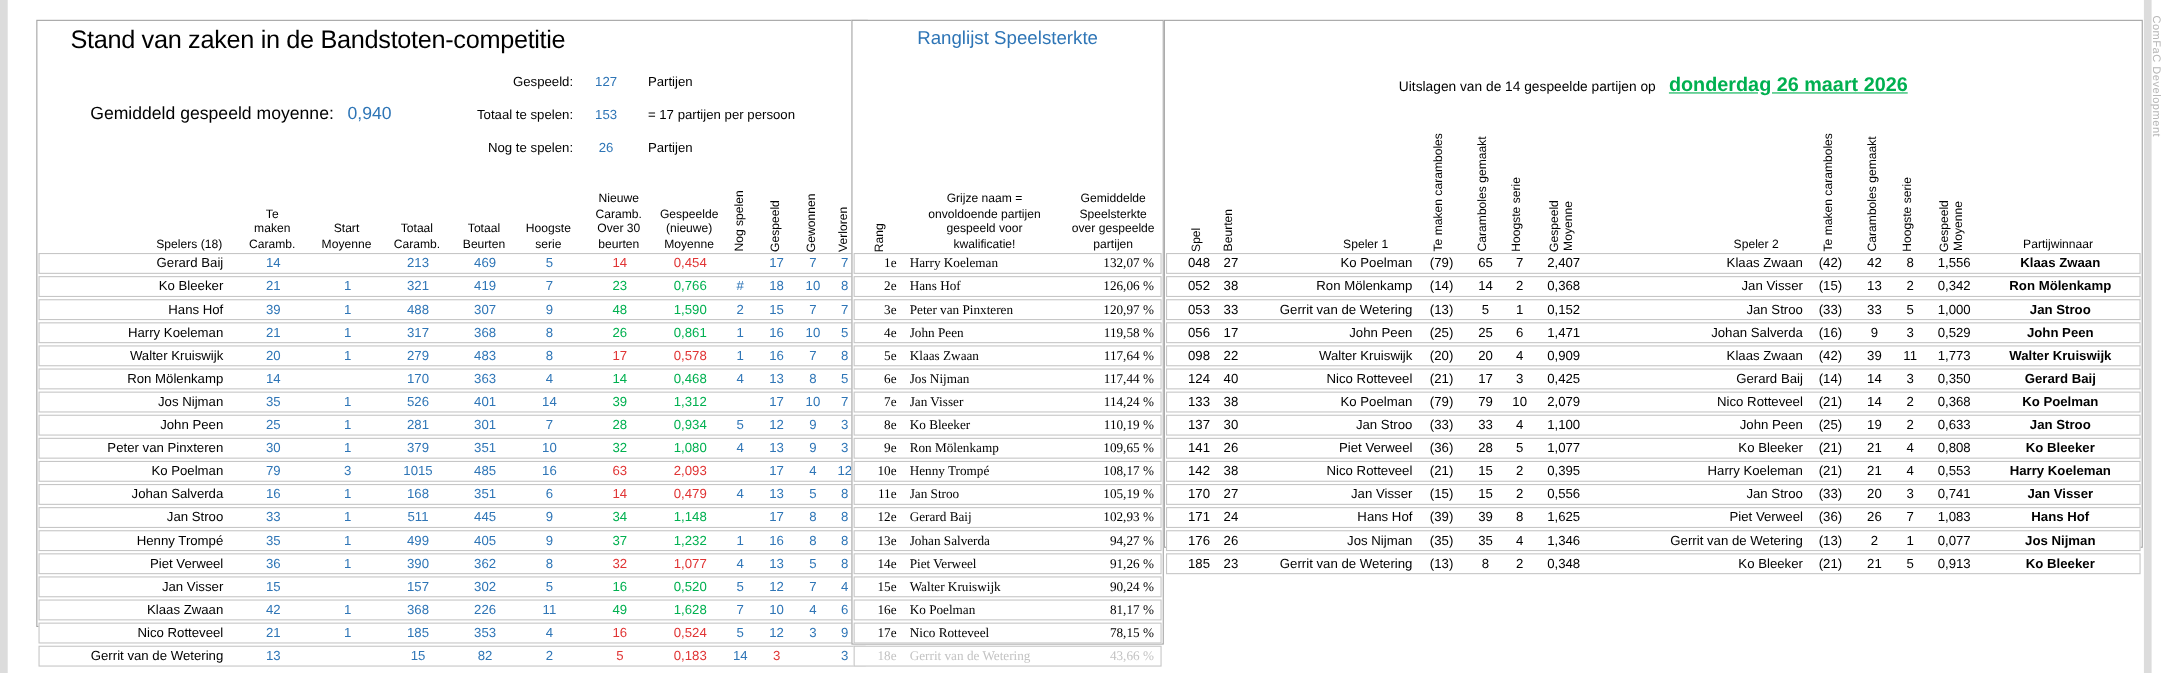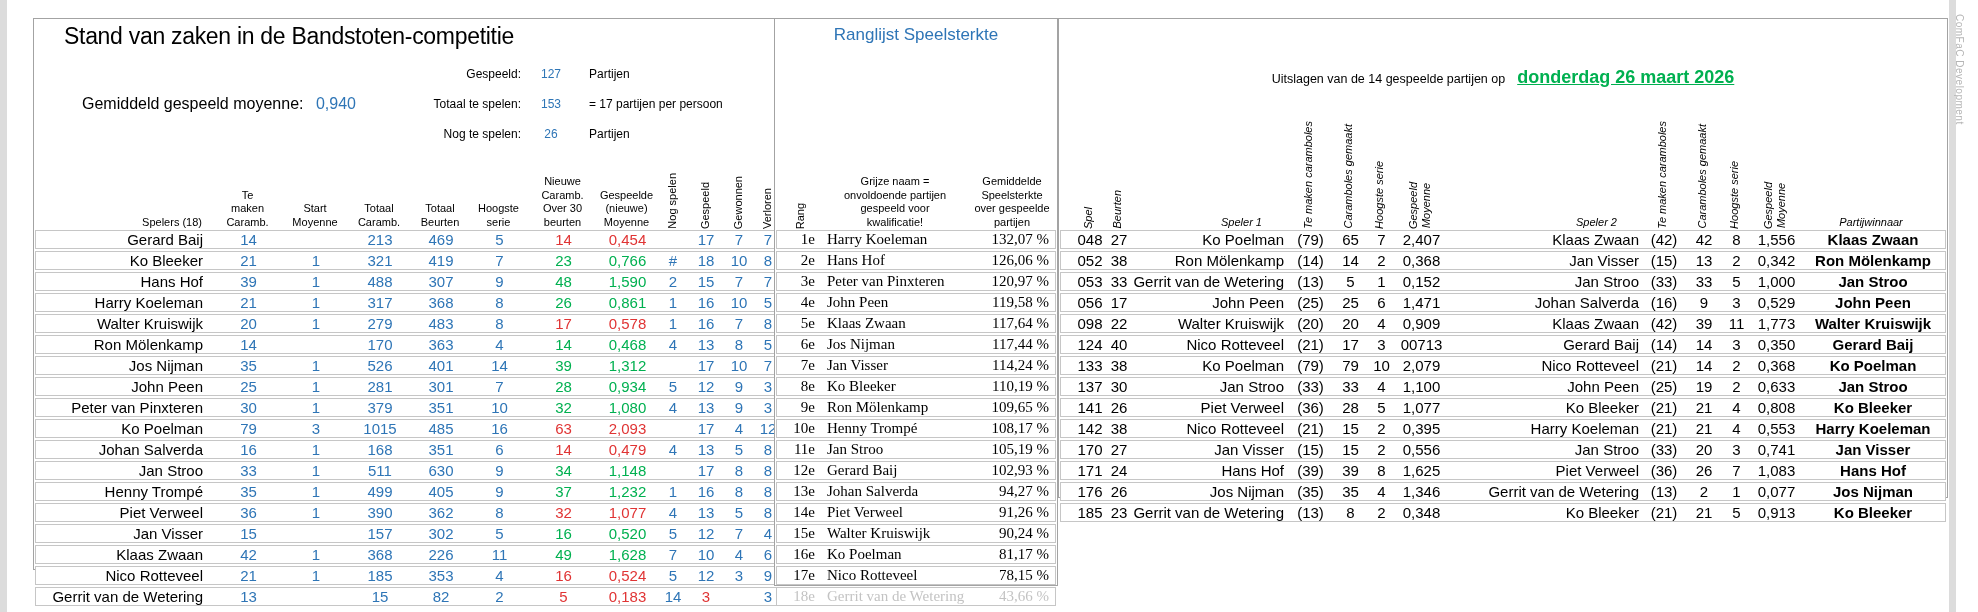--- a/index.html
+++ b/index.html
@@ -492,7 +492,7 @@
       <span class="sublab">Uitslagen van de 14 gespeelde partijen op</span>
       <span class="subdate">donderdag 26 maart 2026</span>
     </div>
-    <div class="hgrid rgrid" style="left:0;top:80px;height:130px;right:16px;font-style:italic;">
+    <div class="hgrid rgrid" style="left:0;top:80px;height:130px;right:16px;">
       <div class="hc"><span class="vtext">Spel</span></div>
       <div class="hc"><span class="vtext">Beurten</span></div>
       <div class="hc r" style="padding-right:24px;">Speler 1</div>

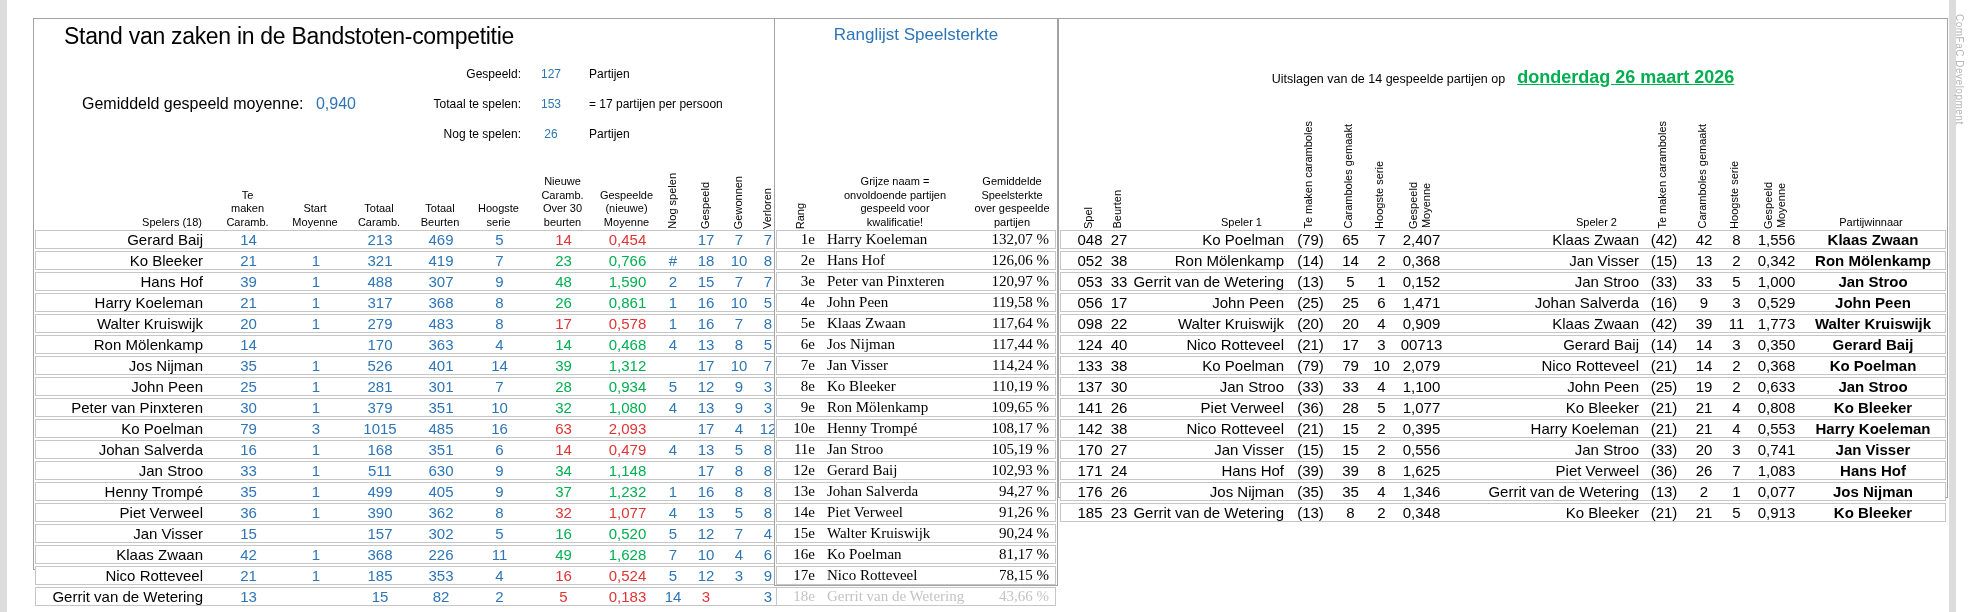--- a/index.html
+++ b/index.html
@@ -28,7 +28,7 @@
   
   .rows{position:absolute;}
   .row{display:grid;height:17px;margin-bottom:2px;border:1px solid #C6C6C6;background:#fff;
-       box-sizing:content-box;font-size:15px;line-height:17px;}
+       box-sizing:content-box;font-size:12px;line-height:17px;}
   .c{display:flex;align-items:center;justify-content:center;white-space:nowrap;}
   .c.r{justify-content:flex-end;}
   .c.l{justify-content:flex-start;}

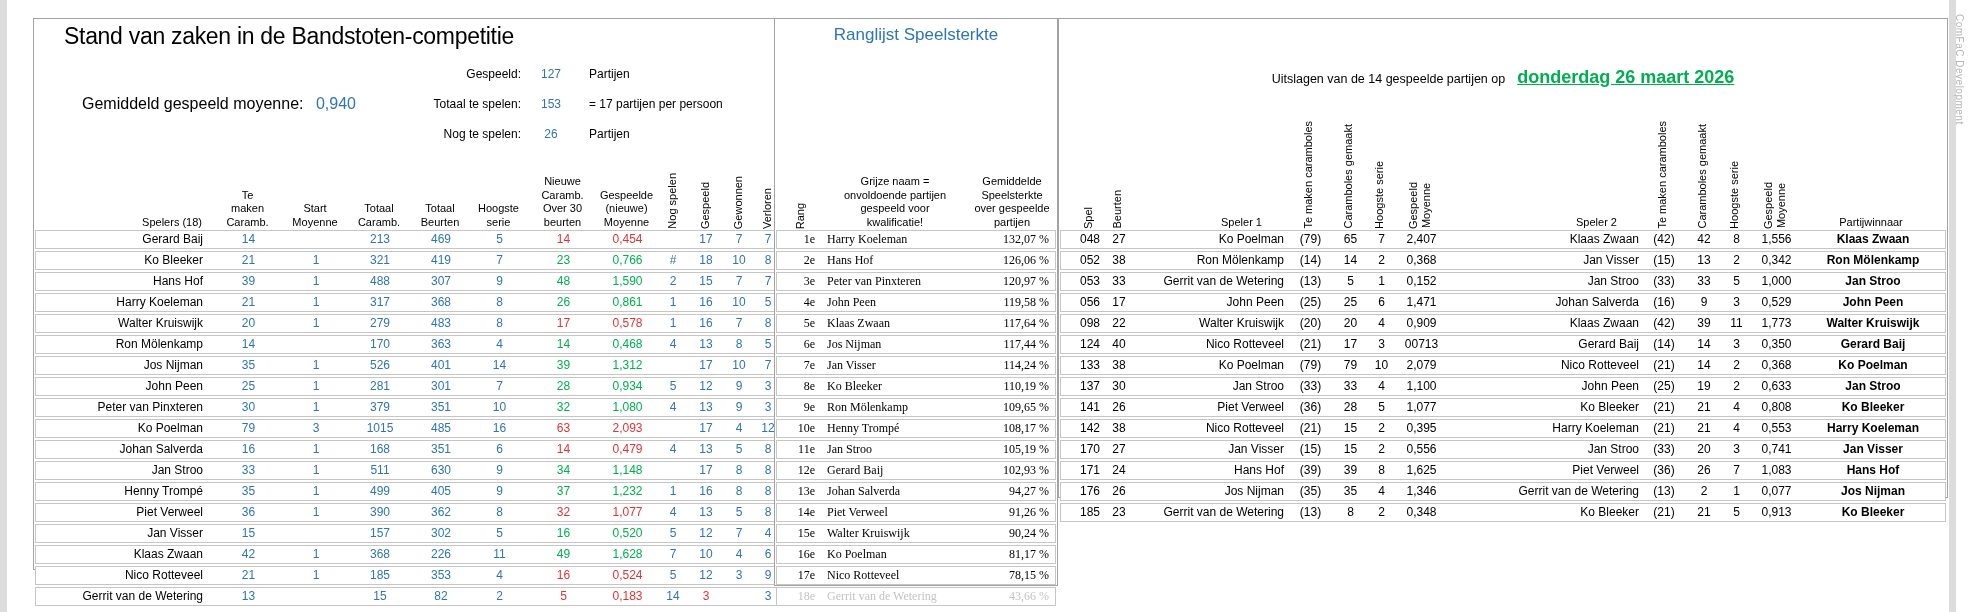--- a/index.html
+++ b/index.html
@@ -592,7 +592,7 @@
       <div class="c">(21)</div>
       <div class="c">17</div>
       <div class="c">3</div>
-      <div class="c">00713</div>
+      <div class="c">0,425</div>
       <div class="c r pad-r4">Gerard Baij</div>
       <div class="c">(14)</div>
       <div class="c">14</div>

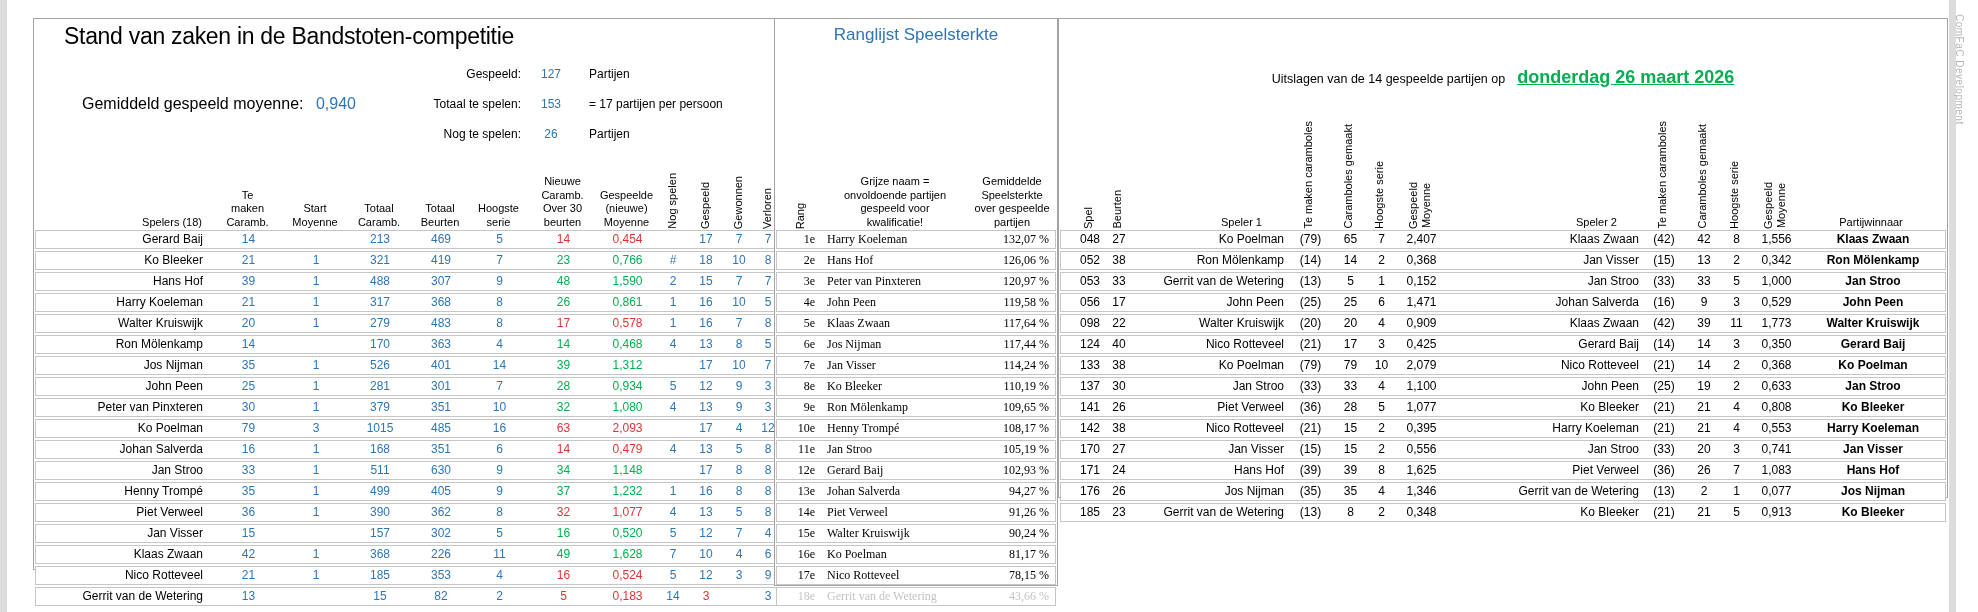--- a/index.html
+++ b/index.html
@@ -277,7 +277,7 @@
       <div class="c c-blue">33</div>
       <div class="c c-blue">1</div>
       <div class="c c-blue">511</div>
-      <div class="c c-blue">630</div>
+      <div class="c c-blue">445</div>
       <div class="c c-blue">9</div>
       <div class="c c-green">34</div>
       <div class="c c-green">1,148</div>

